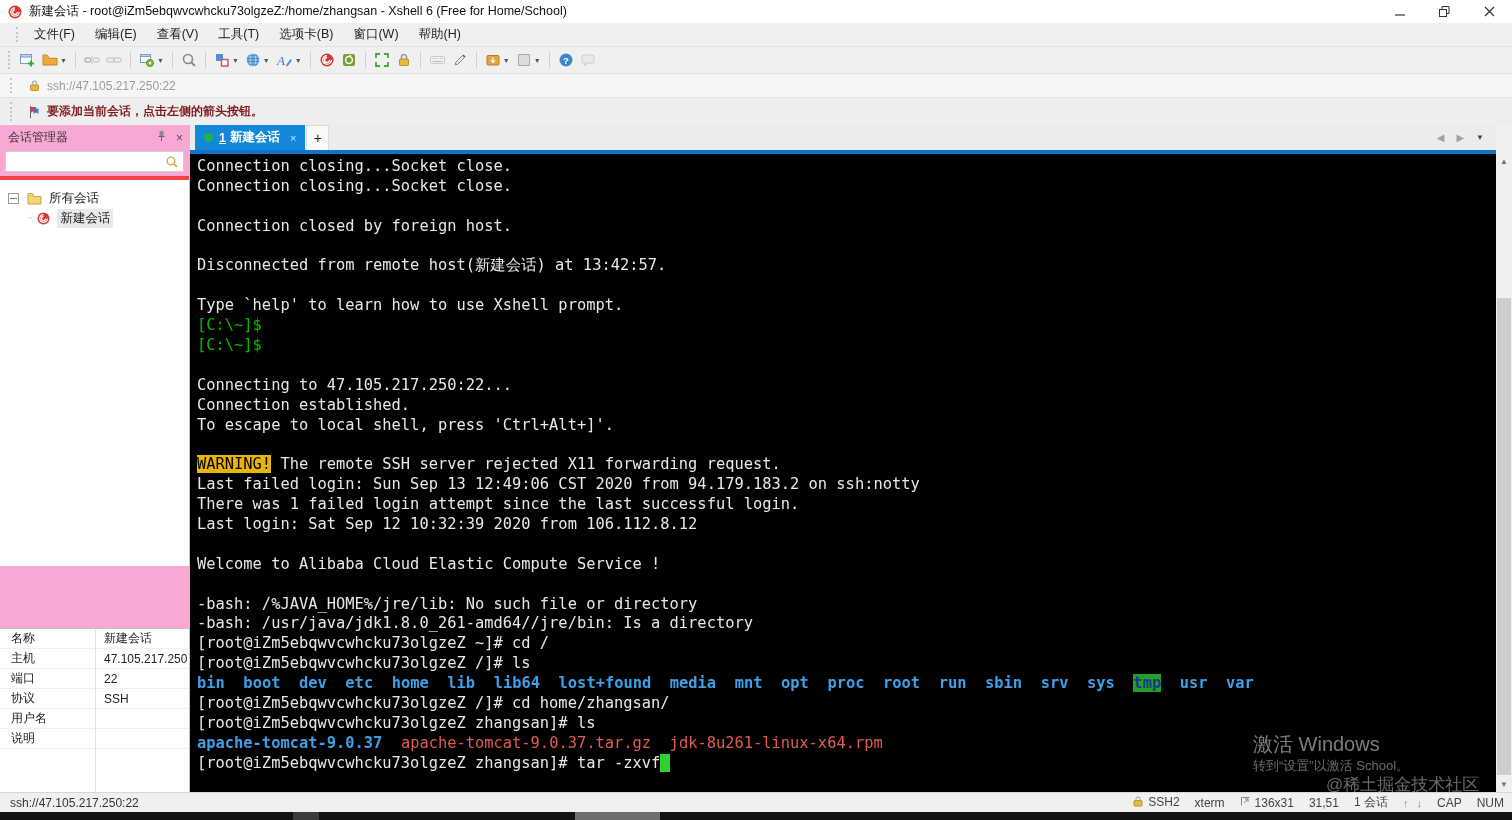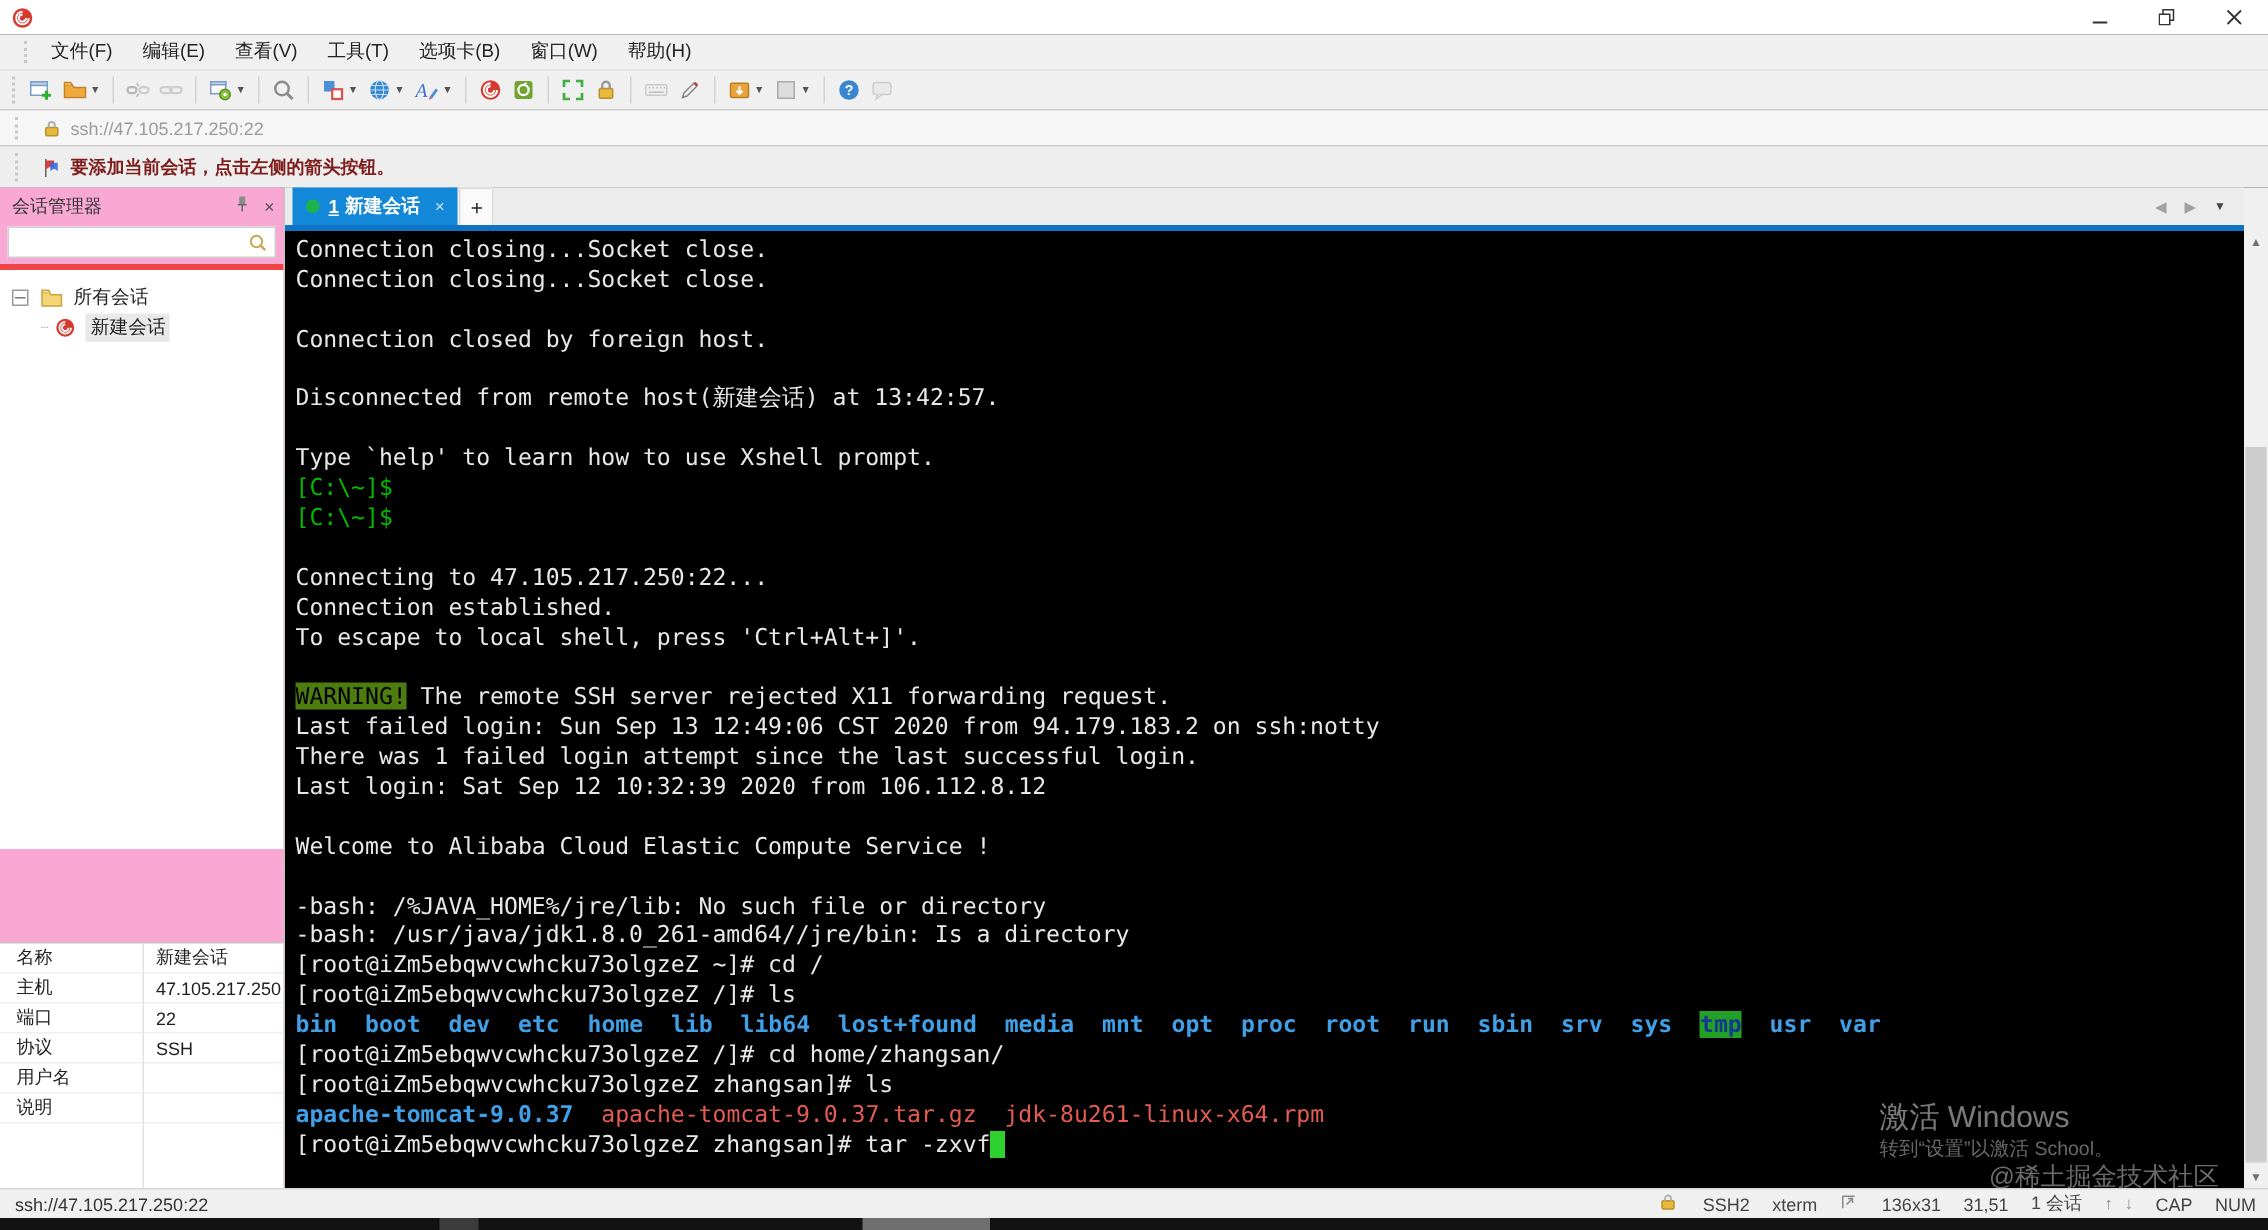--- a/index.html
+++ b/index.html
@@ -125,6 +125,7 @@
         <path d="M8 3.8a4.2 4.2 0 104.2 4.2M8 5.6a2.4 2.4 0 102.4 2.4" fill="none" stroke="#fff" stroke-width="1.3"></path>
       </svg>
   </span>
+  <span>新建会话 - root@iZm5ebqwvcwhcku73olgzeZ:/home/zhangsan - Xshell 6 (Free for Home/School)</span>
   <div class="wincontrols">
     <span class="wc">
         <svg width="10" height="10">

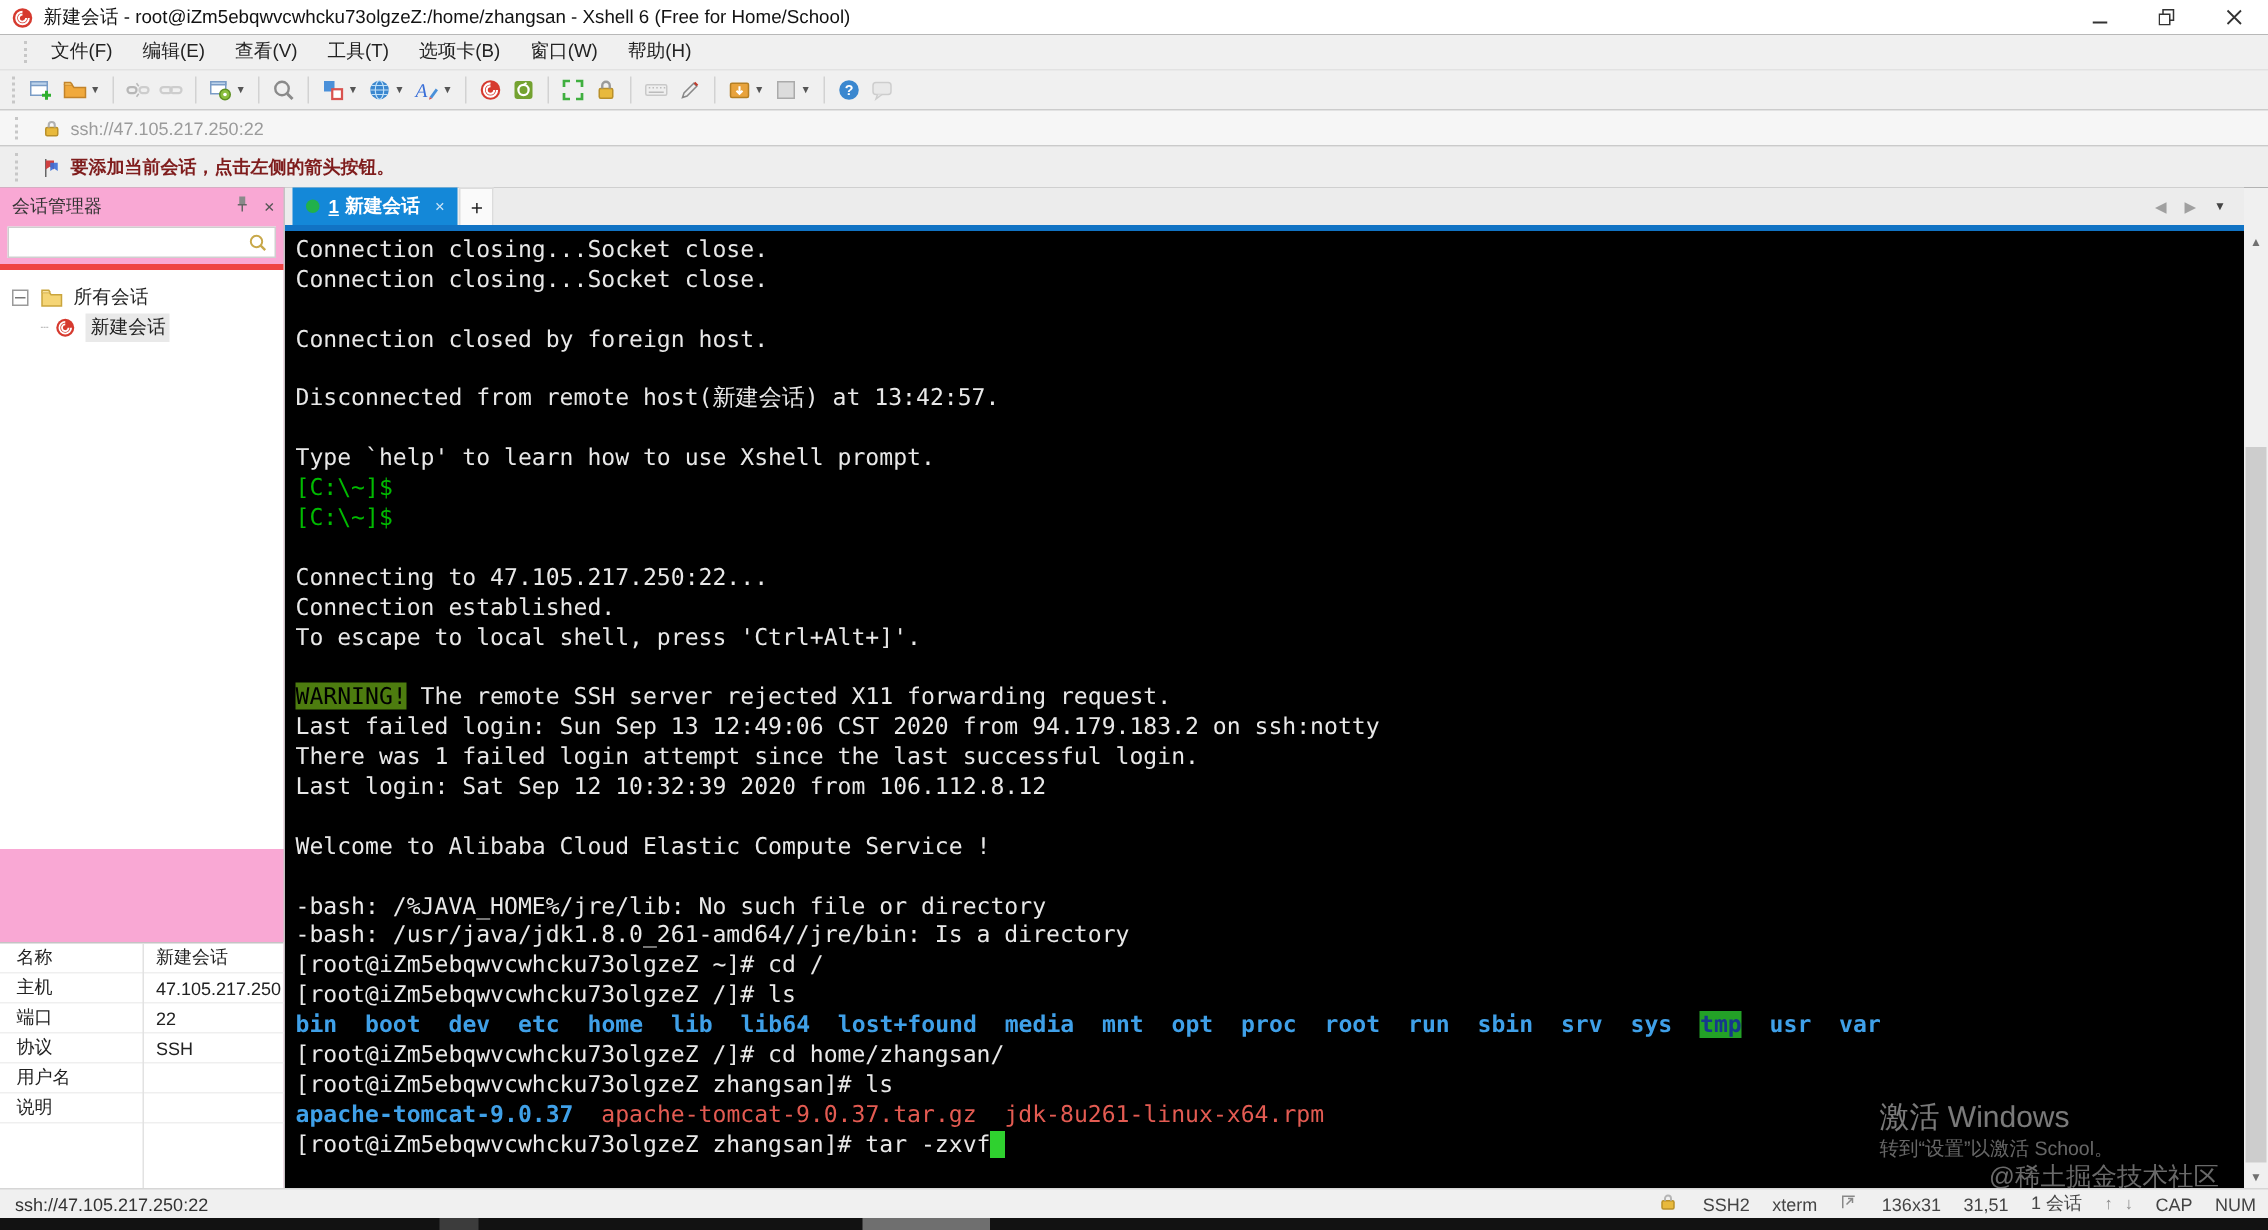--- a/index.html
+++ b/index.html
@@ -86,7 +86,7 @@
   .t-line span.g { color:#00bb00; }
   .t-line span.b { color:#3fa0e8; font-weight:bold; }
   .t-line span.r { color:#e35b52; }
-  .t-line span.inv { background:#4d7c0f; color:#000; }
+  .t-line span.inv { background:#eab308; color:#000; }
   .t-line span.tmp { background:#23a127; color:#16388c; font-weight:bold; }
   .t-line span.cur { background:#2fd12f; color:#2fd12f; }
 

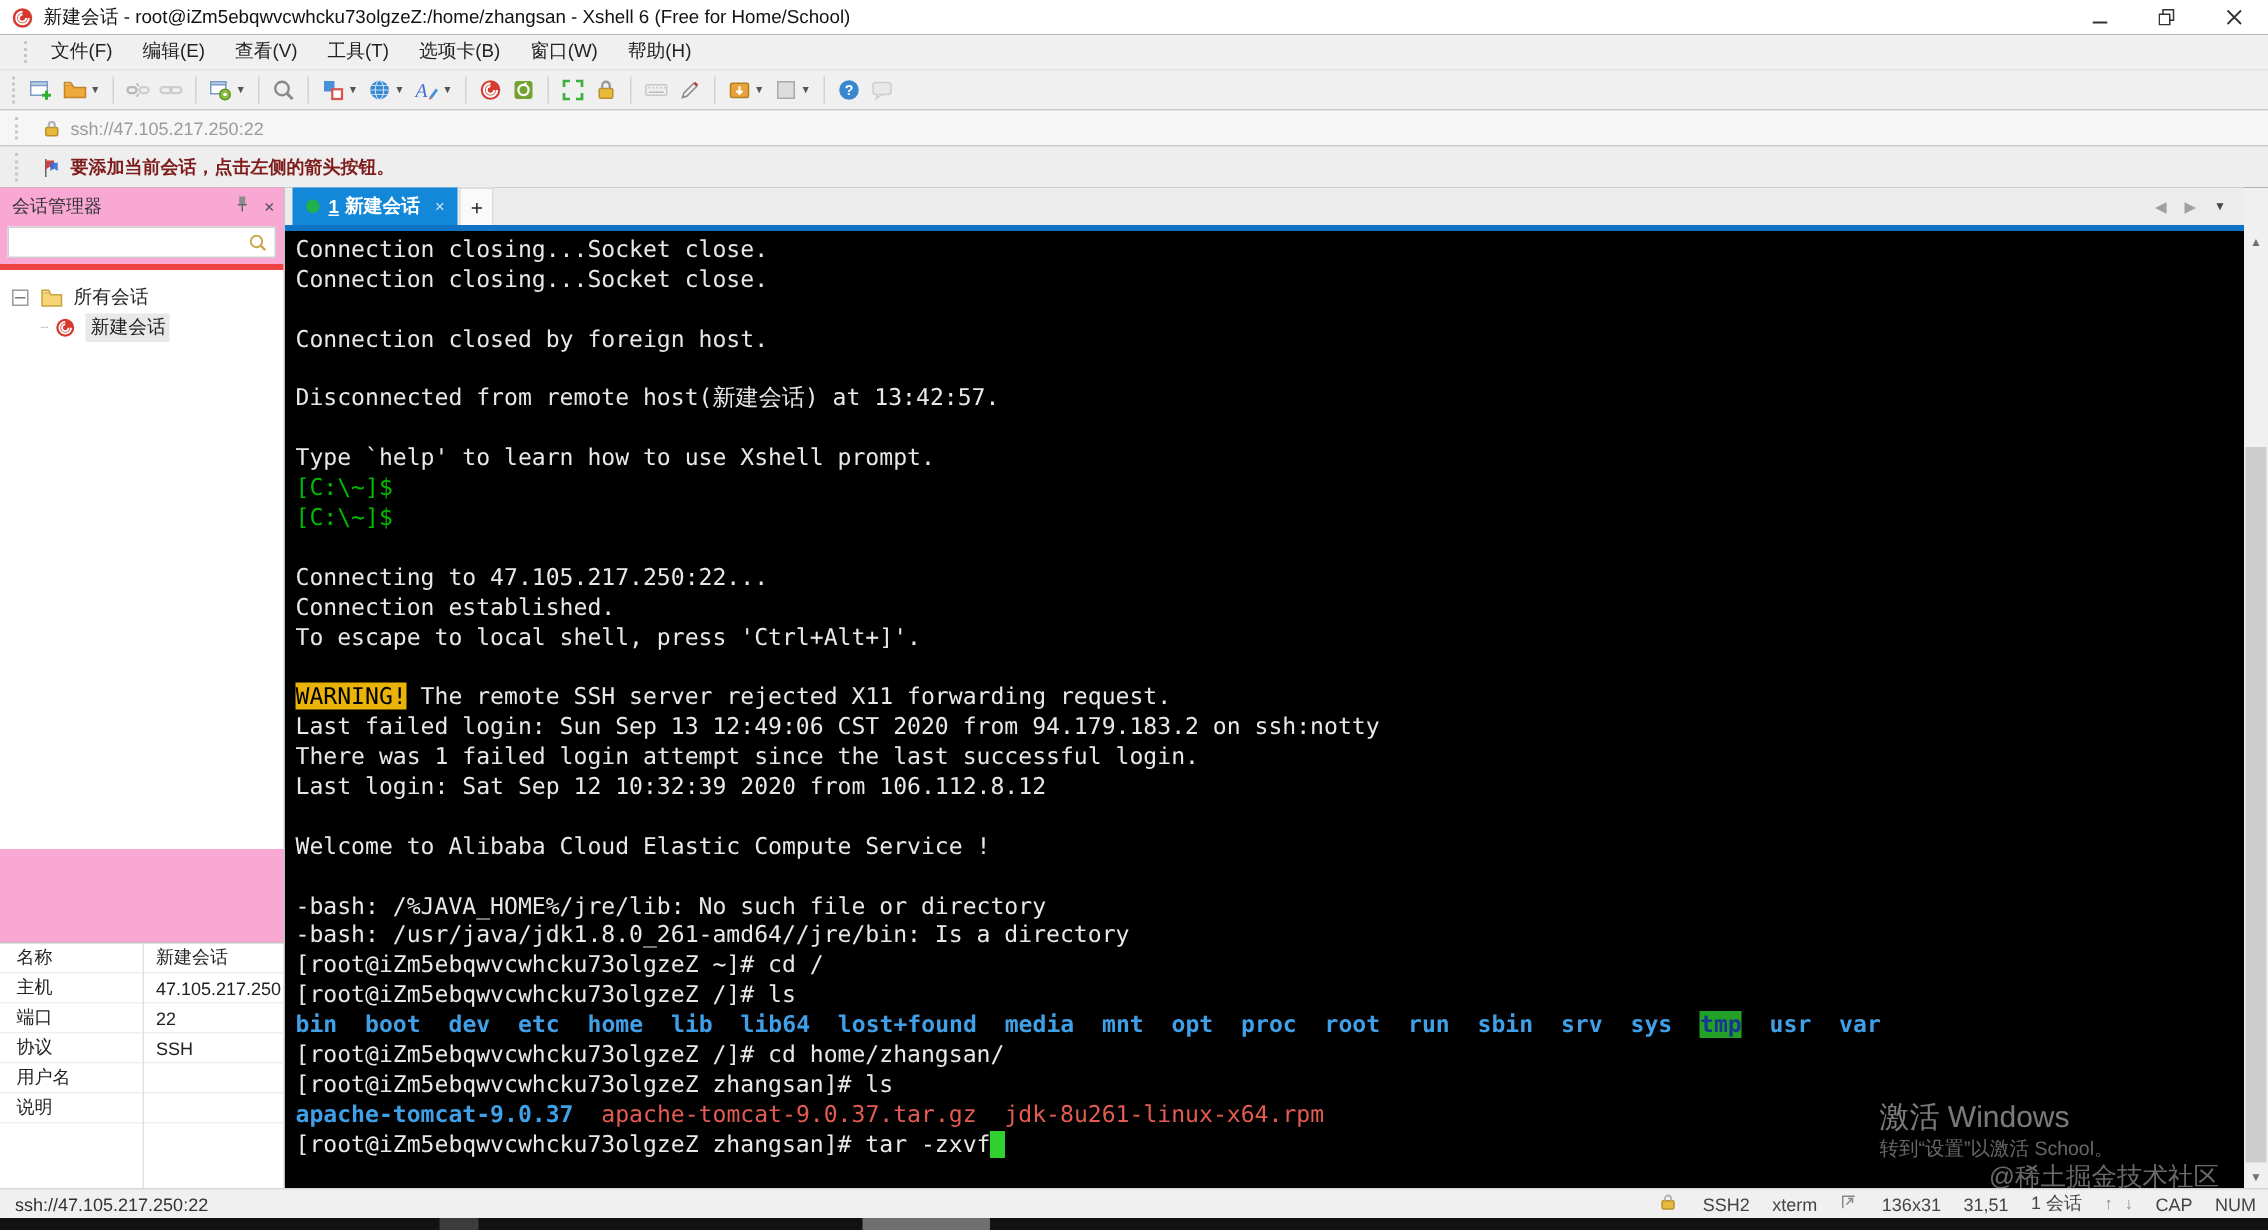--- a/index.html
+++ b/index.html
@@ -101,7 +101,7 @@
   .statusbar { height:20px; background:#f0f0f0; border-top:1px solid #d6d6d6;
     display:flex; align-items:center; font-size:12px; color:#333; padding:0 8px 0 10px; }
   .sb-right { margin-left:auto; display:flex; align-items:center; gap:15px; color:#444; }
-  .sb-item { display:flex; align-items:center; gap:17px; }
+  .sb-item { display:flex; align-items:flex-start; gap:4px; }
   .sb-arrows { display:flex; gap:8px; color:#8a8a8a; font-size:11px; }
 
   

